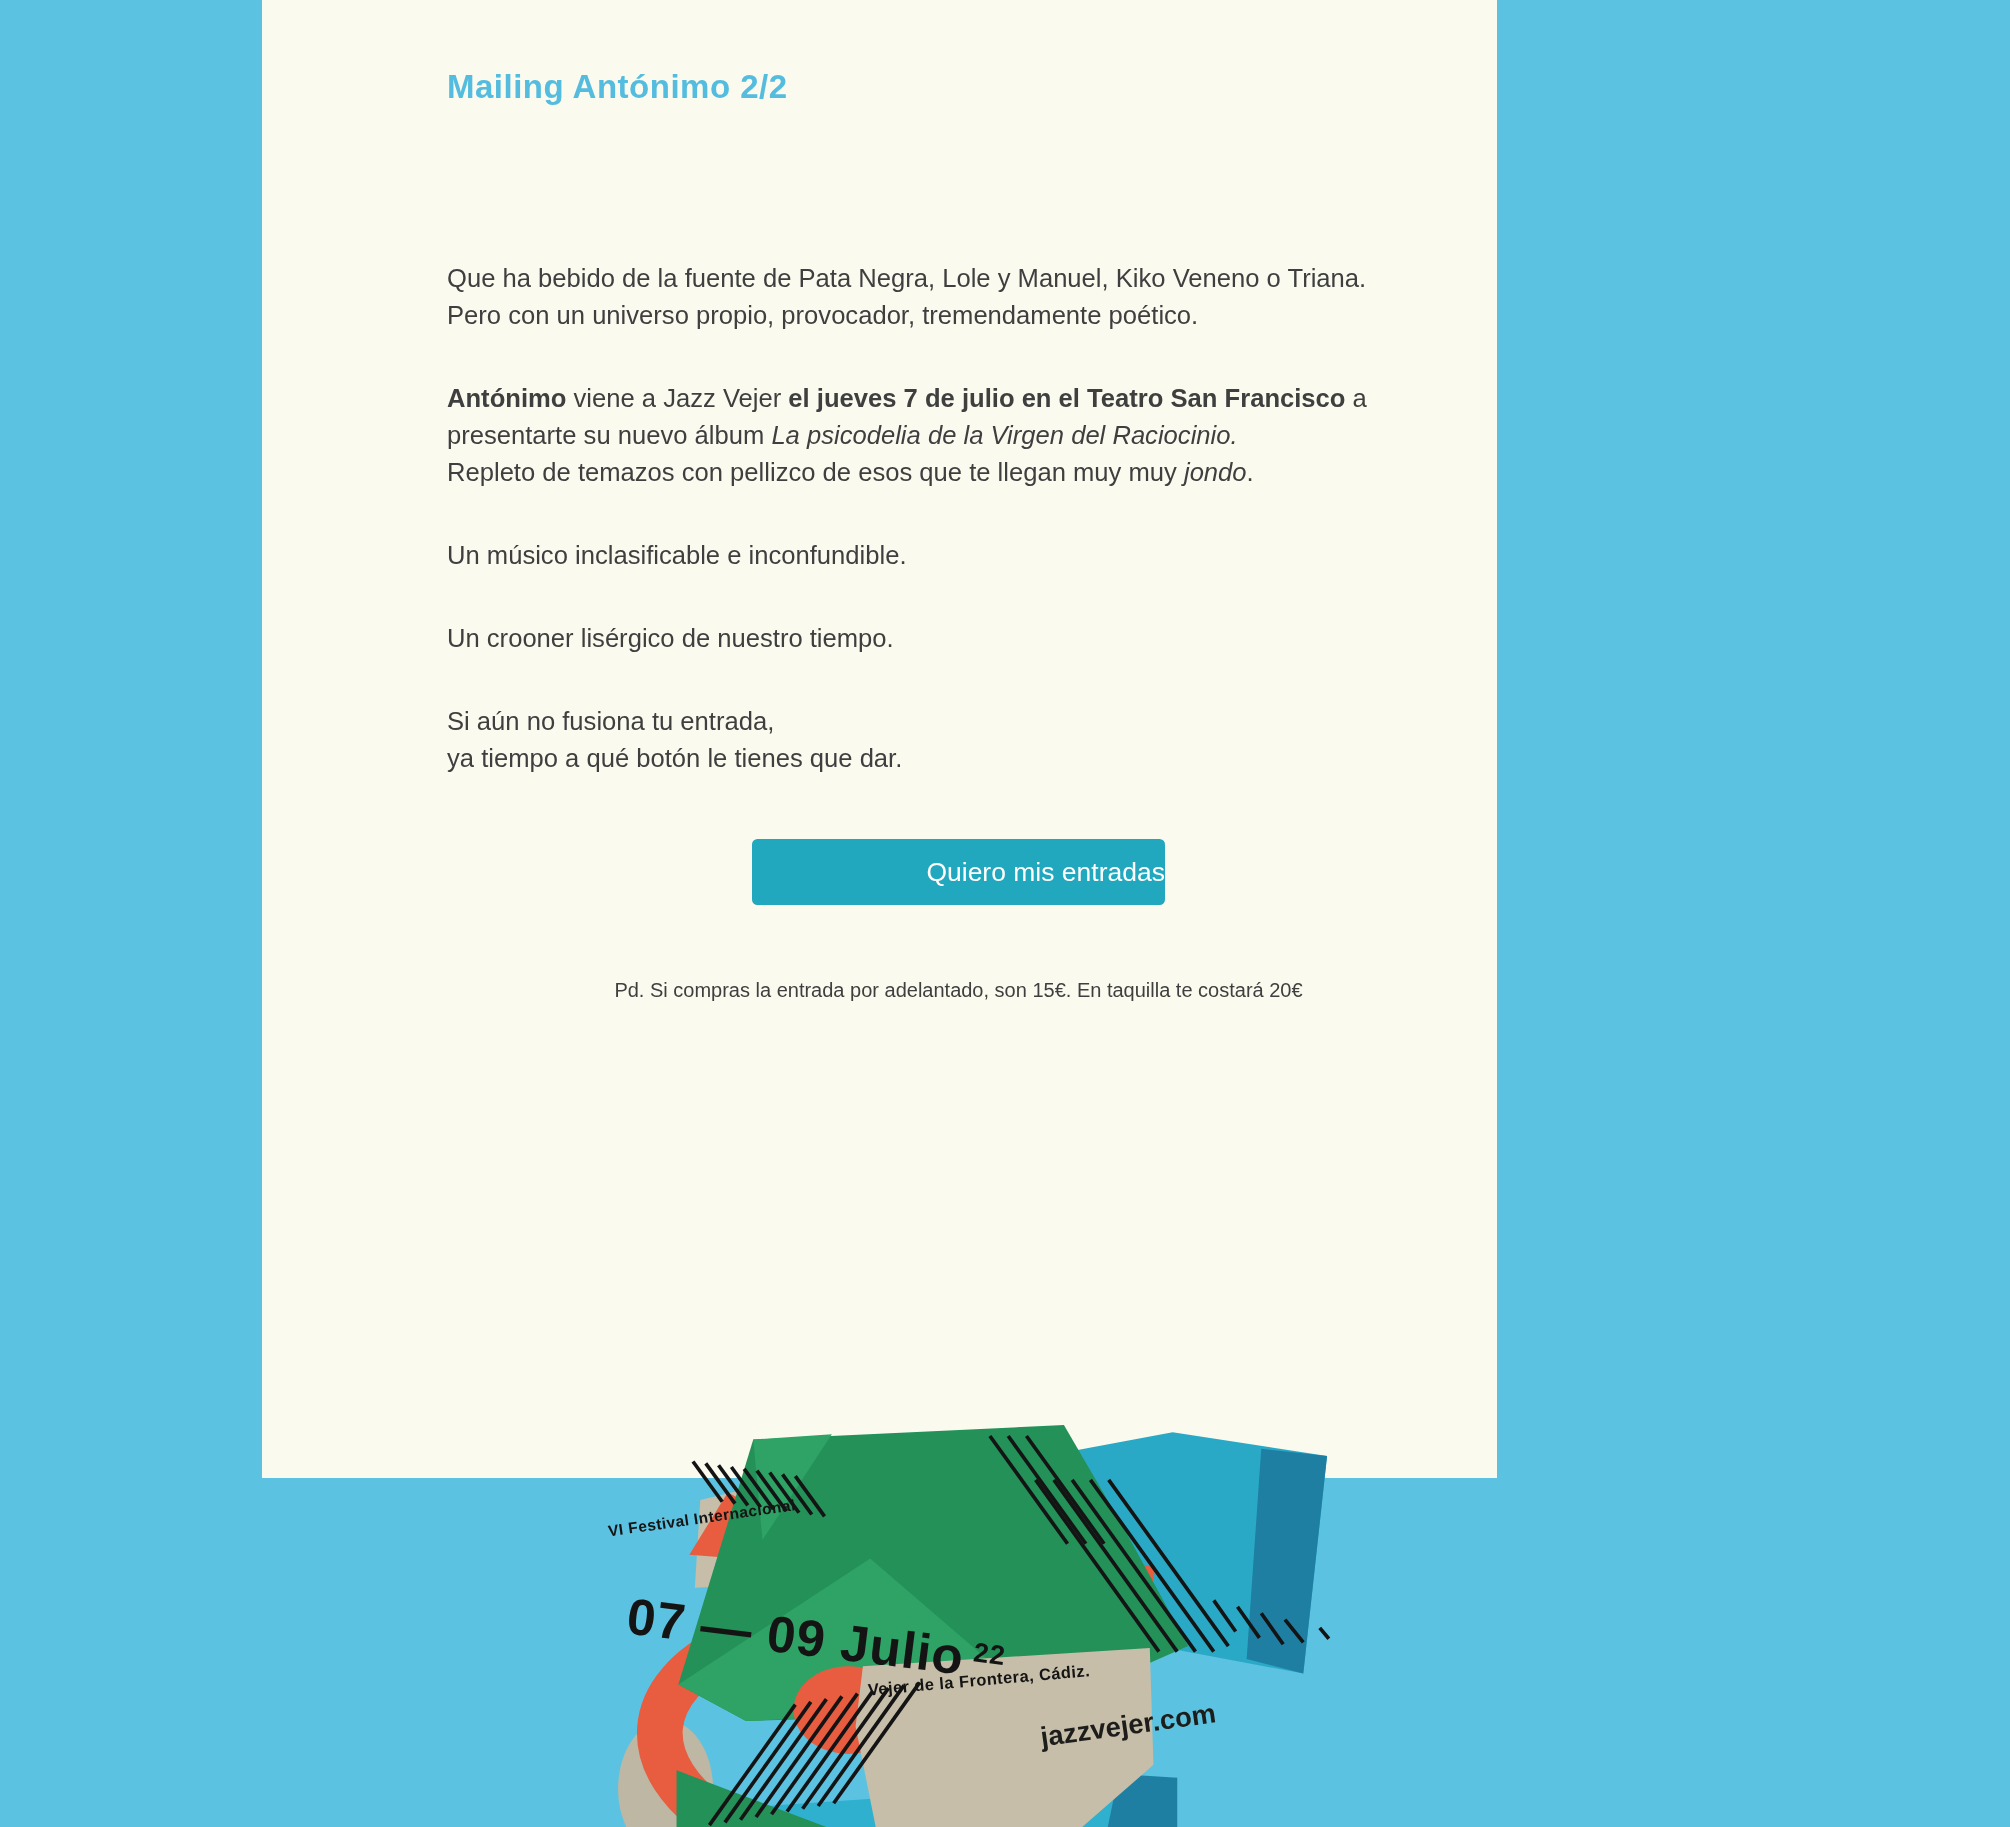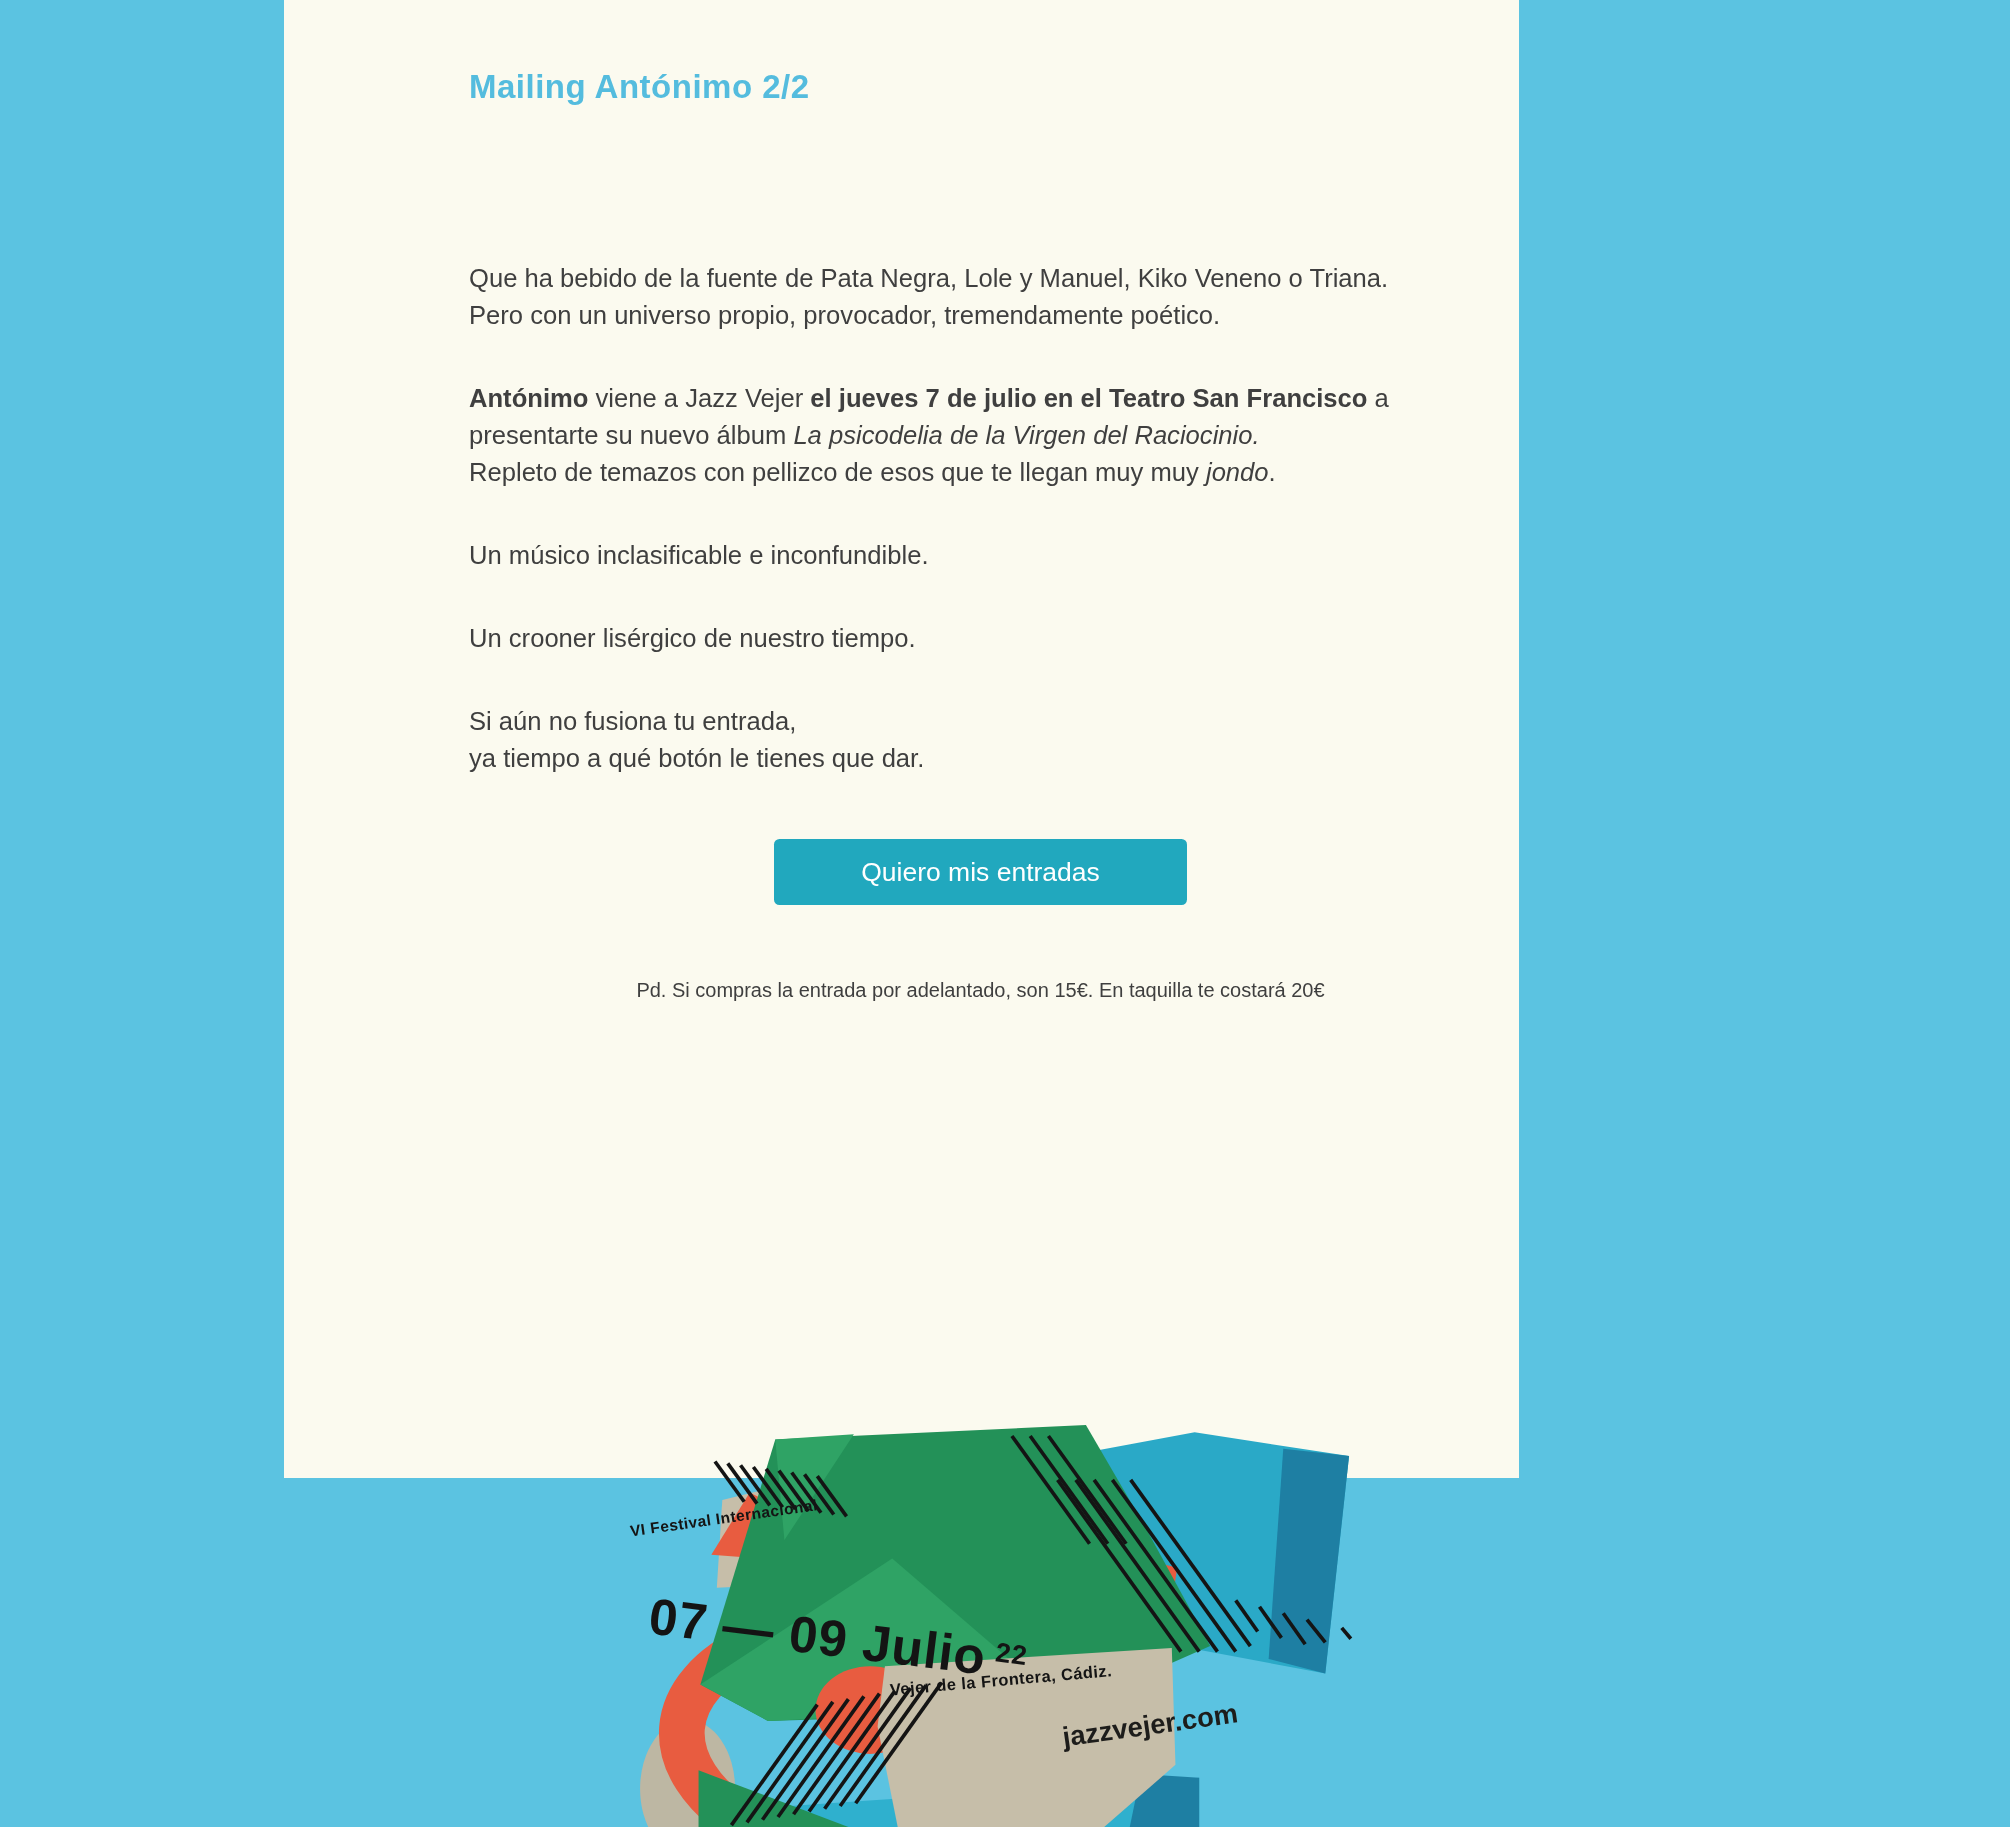--- a/index.html
+++ b/index.html
@@ -9,7 +9,7 @@
     font-family:"Liberation Sans","DejaVu Sans",sans-serif;
   }
   .canvas{
-    position:absolute;left:284px;top:0;width:1235px;height:1478px;
+    position:absolute;left:262px;top:0;width:1235px;height:1478px;
     background:var(--canvas-bg,#FBFAEF);
   }
   .inner{

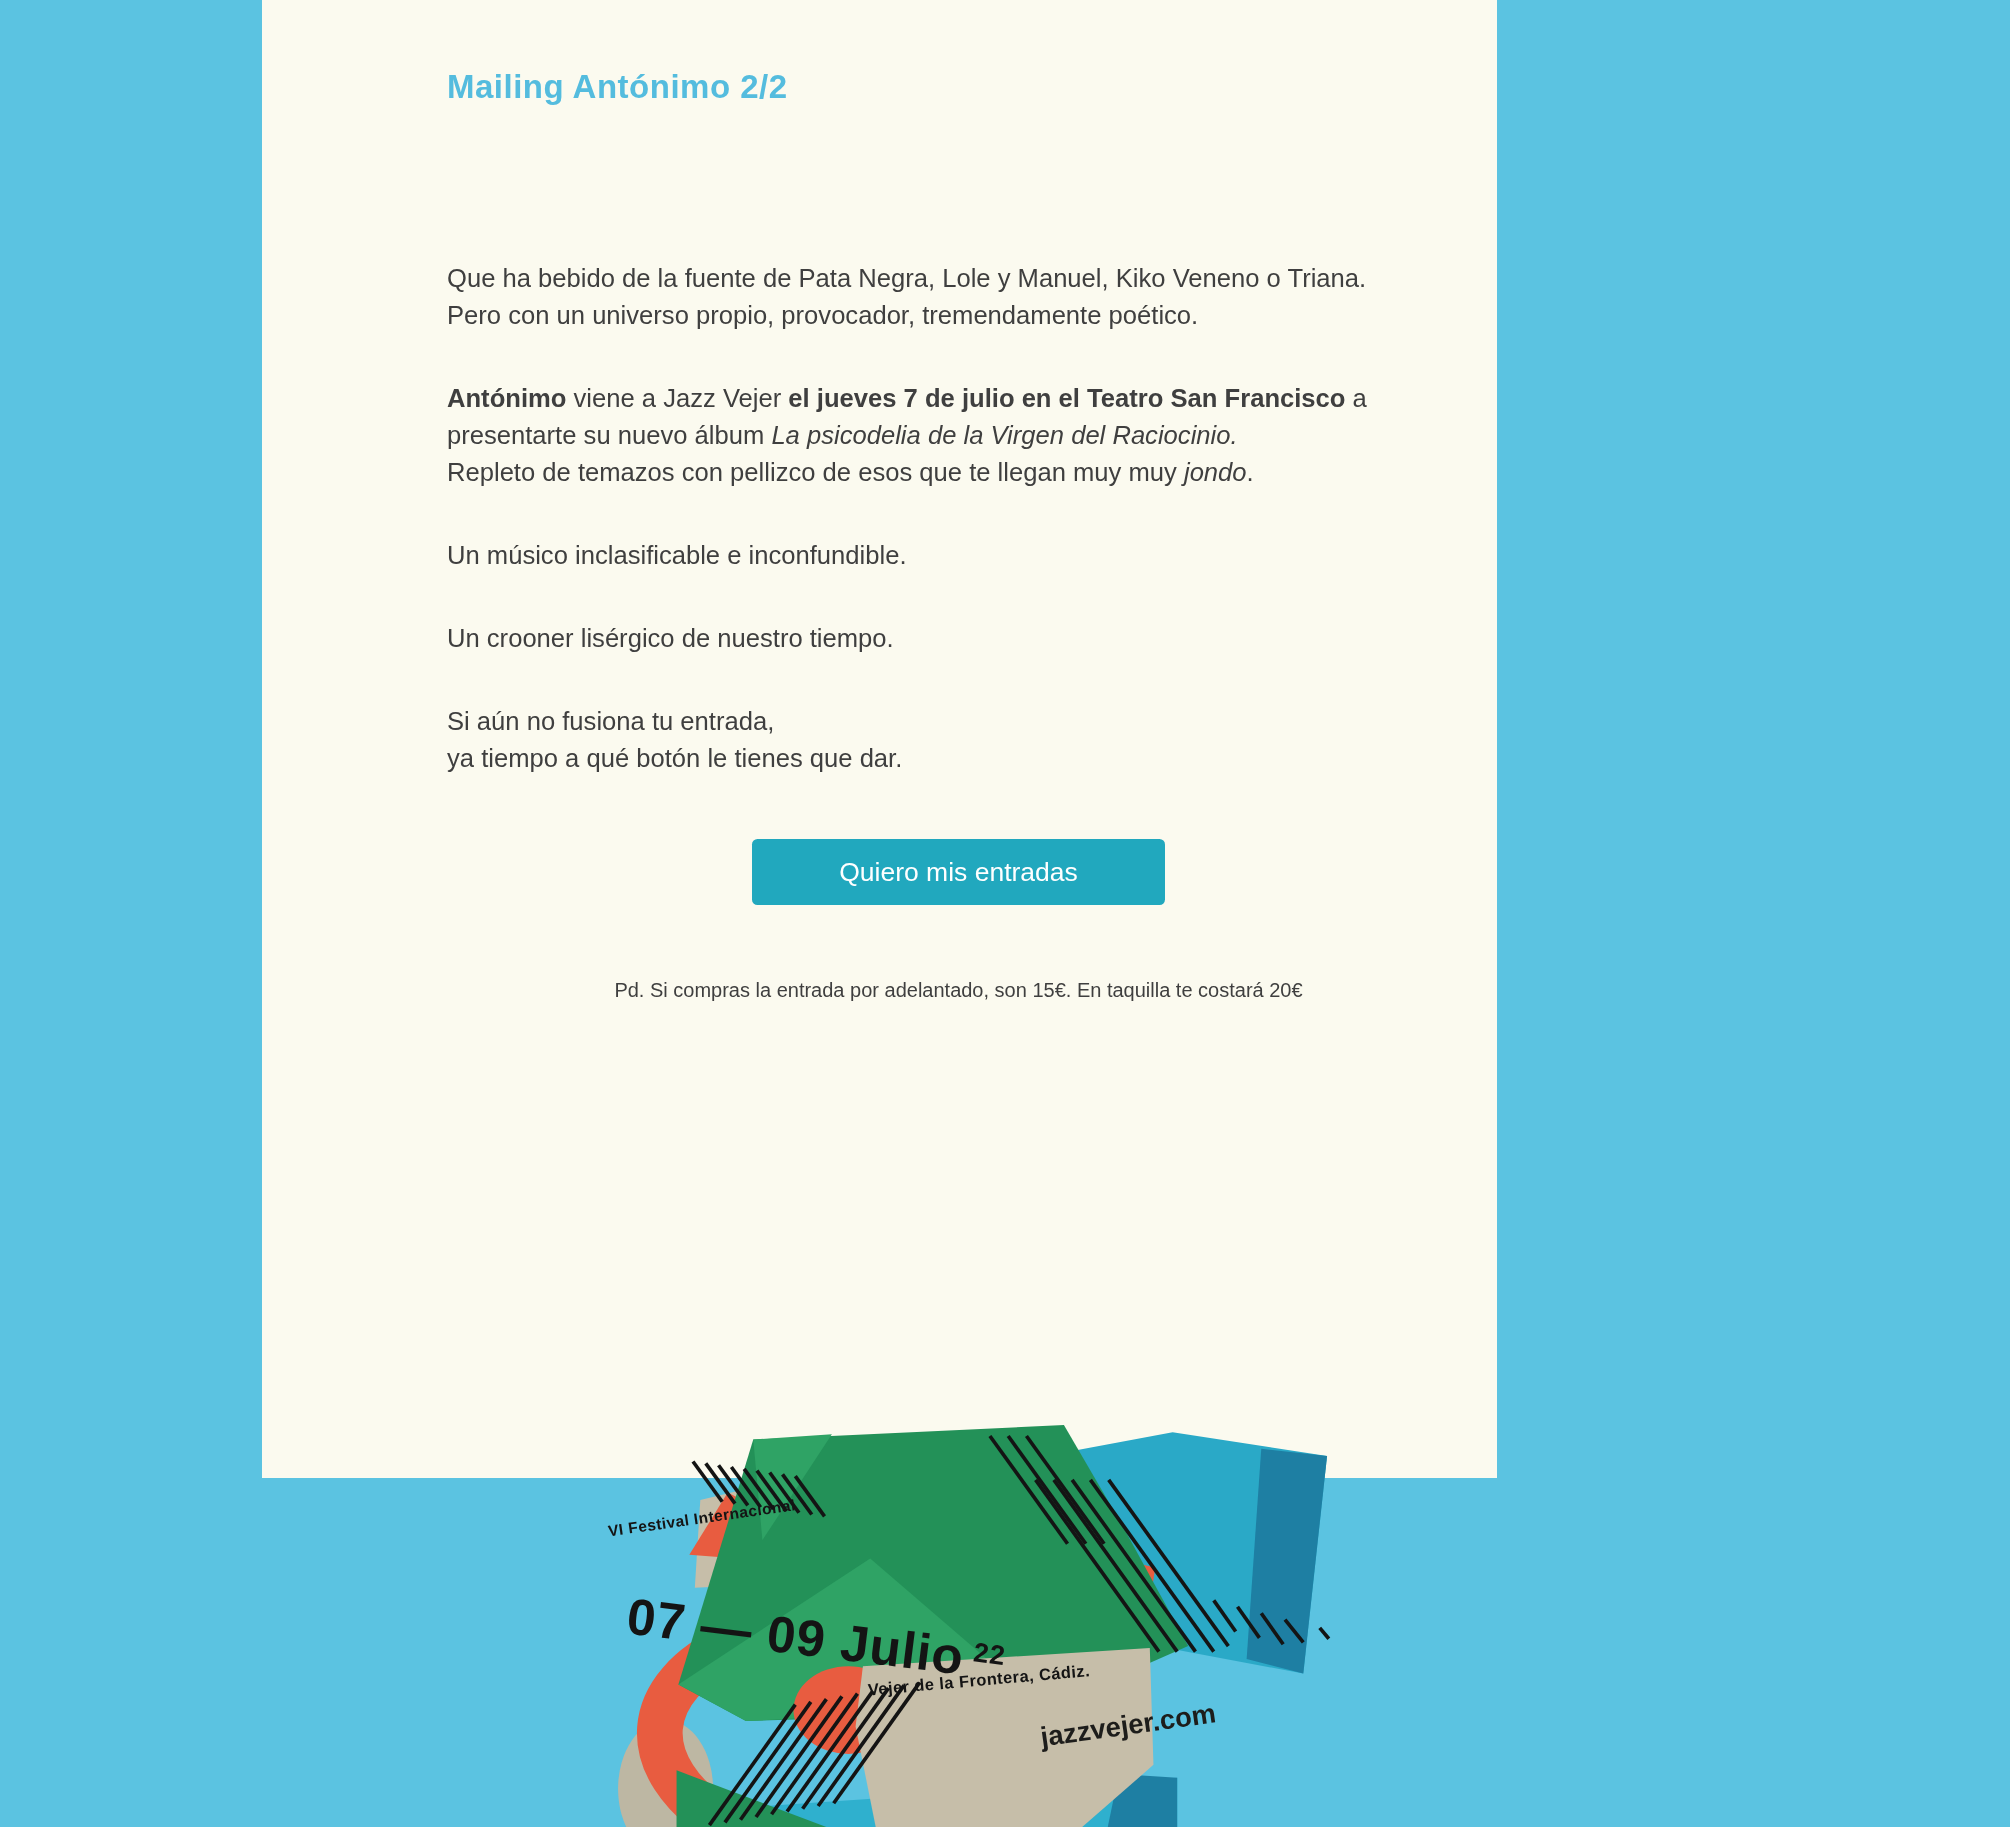--- a/index.html
+++ b/index.html
@@ -31,7 +31,7 @@
     background:var(--button-bg,#21A8BE);
     color:var(--button-text-color,#FFFFFF);
     border:none;border-radius:5.5px;
-    font-family:inherit;font-size:26.5px;line-height:66px;text-align:center;
+    font-family:inherit;font-size:26.5px;line-height:66px;text-align:right;
     cursor:pointer;padding:0;
   }
   .footnote{

